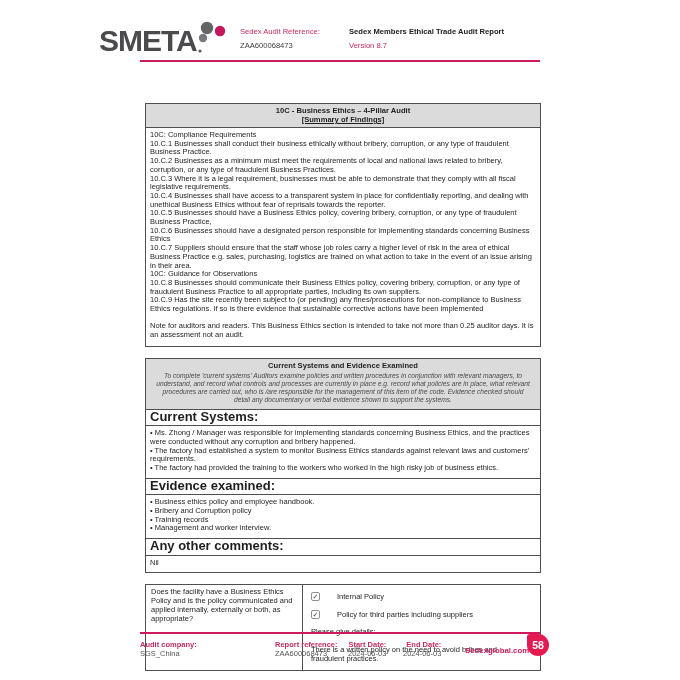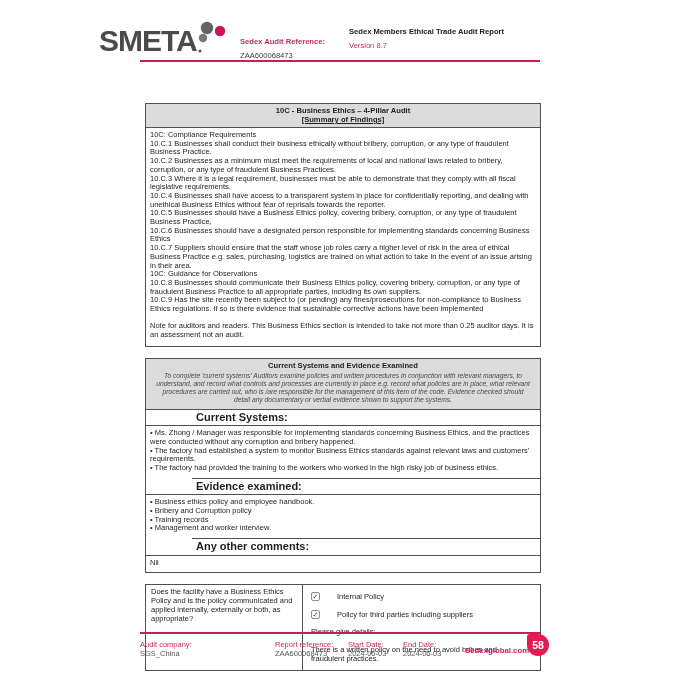--- a/index.html
+++ b/index.html
@@ -15,7 +15,7 @@
   .logo-dots { margin-left:-1px; margin-top:-6px; }
   .hdr-ref { position:absolute; left:240px; top:27px; }
   .hdr-title { position:absolute; left:349px; top:27px; }
-  .hdr-label { font-size:7.6px; font-weight:700; color:#c92a62; line-height:9px;margin-top:10px; }
+  .hdr-label { font-size:7.6px; font-weight:400; color:#c92a62; line-height:9px; }
   .hdr-value { font-size:7.6px; color:#3c3c3e; line-height:9px; margin-top:5px; }
   .hdr-bold  { font-size:7.6px; font-weight:700; color:#222; line-height:9px; }
   .hdr-pink  { font-size:7.6px; color:#c92a62; line-height:9px; margin-top:5px; }

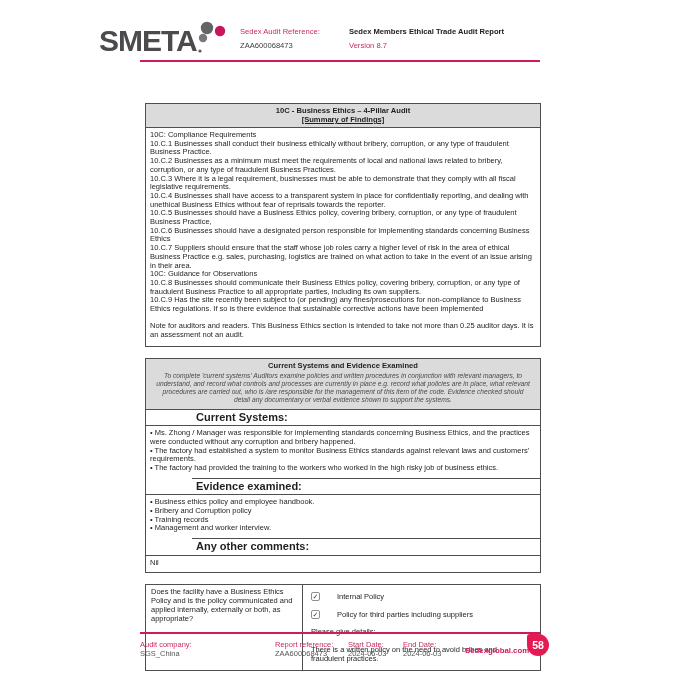--- a/index.html
+++ b/index.html
@@ -38,8 +38,8 @@
     line-height:8px; padding:2px 5px 2px; text-align:center;
   }
   .row-head {
-    border-top:1px solid #4f4f4f; font-size:11px; font-weight:700;
-    padding:3px 4px 4px; line-height:8.5px;margin-left:46px;
+    border-top:1px solid #4f4f4f; font-size:13px; font-weight:700;
+    padding:3px 4px 4px; line-height:8.5px;
   }
   .row-body { border-top:1px solid #4f4f4f; padding:3px 4px 5px; font-size:7.5px; line-height:8.7px; }
 

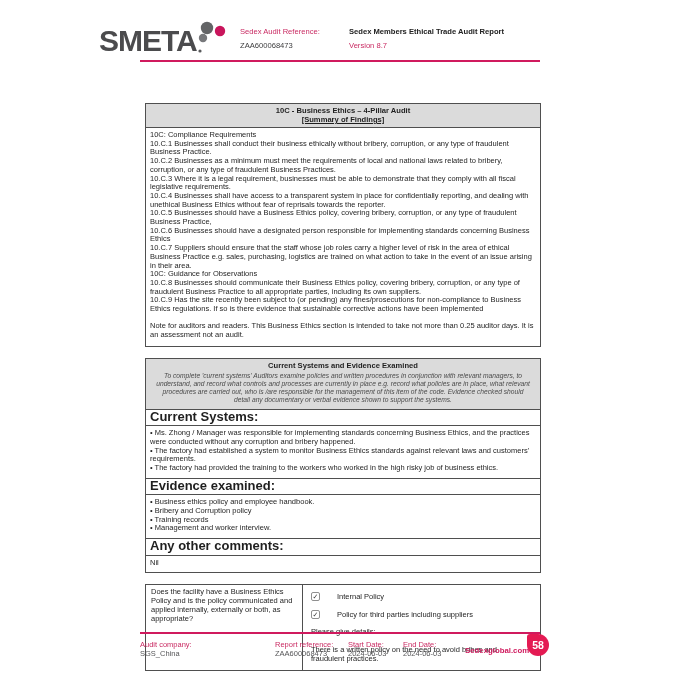--- a/index.html
+++ b/index.html
@@ -61,7 +61,7 @@
   .footer-rule { position:absolute; left:140px; top:632px; width:400px; height:2px; background:#d01a5e; }
   .footer { position:absolute; left:140px; top:640px; width:420px; height:30px; }
   .f-col { position:absolute; top:0; }
-  .f-label { font-size:7.5px; font-weight:400; color:#c92a62; line-height:9px; }
+  .f-label { font-size:7.5px; font-weight:700; color:#c92a62; line-height:9px;text-align:right; }
   .f-value { font-size:7.5px; color:#565658; line-height:9px; }
   .f-site {
     position:absolute; left:325px; top:6px; font-size:7.8px; font-weight:700; color:#d01a5e;

